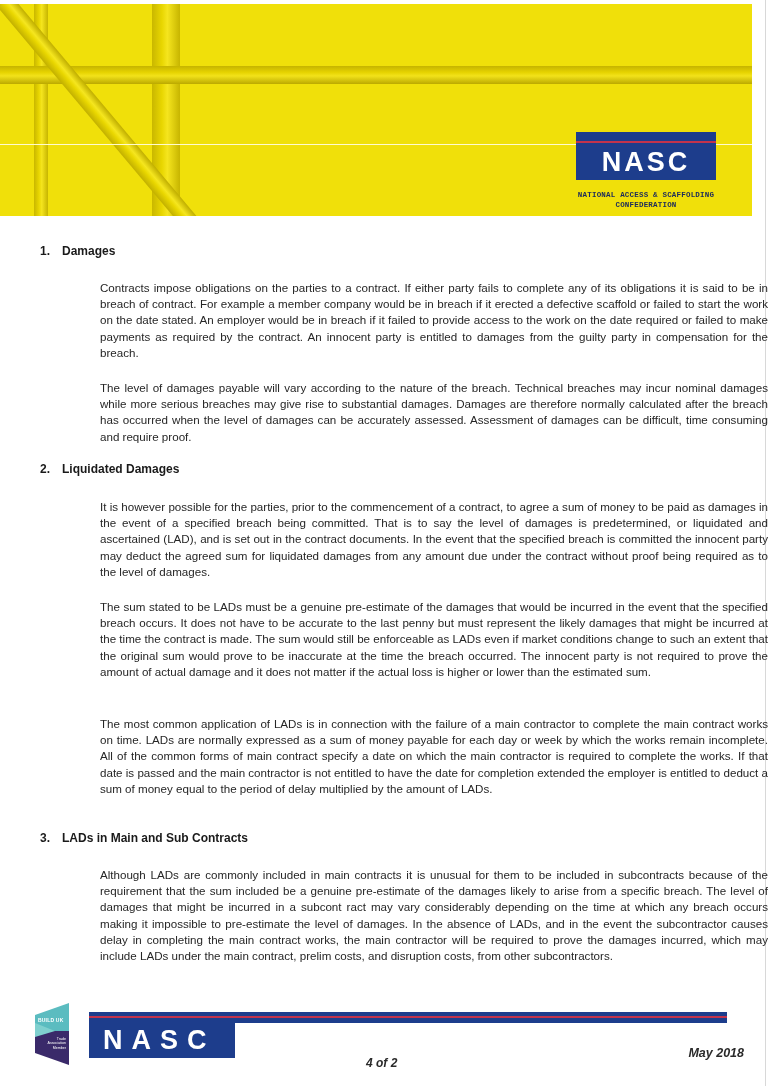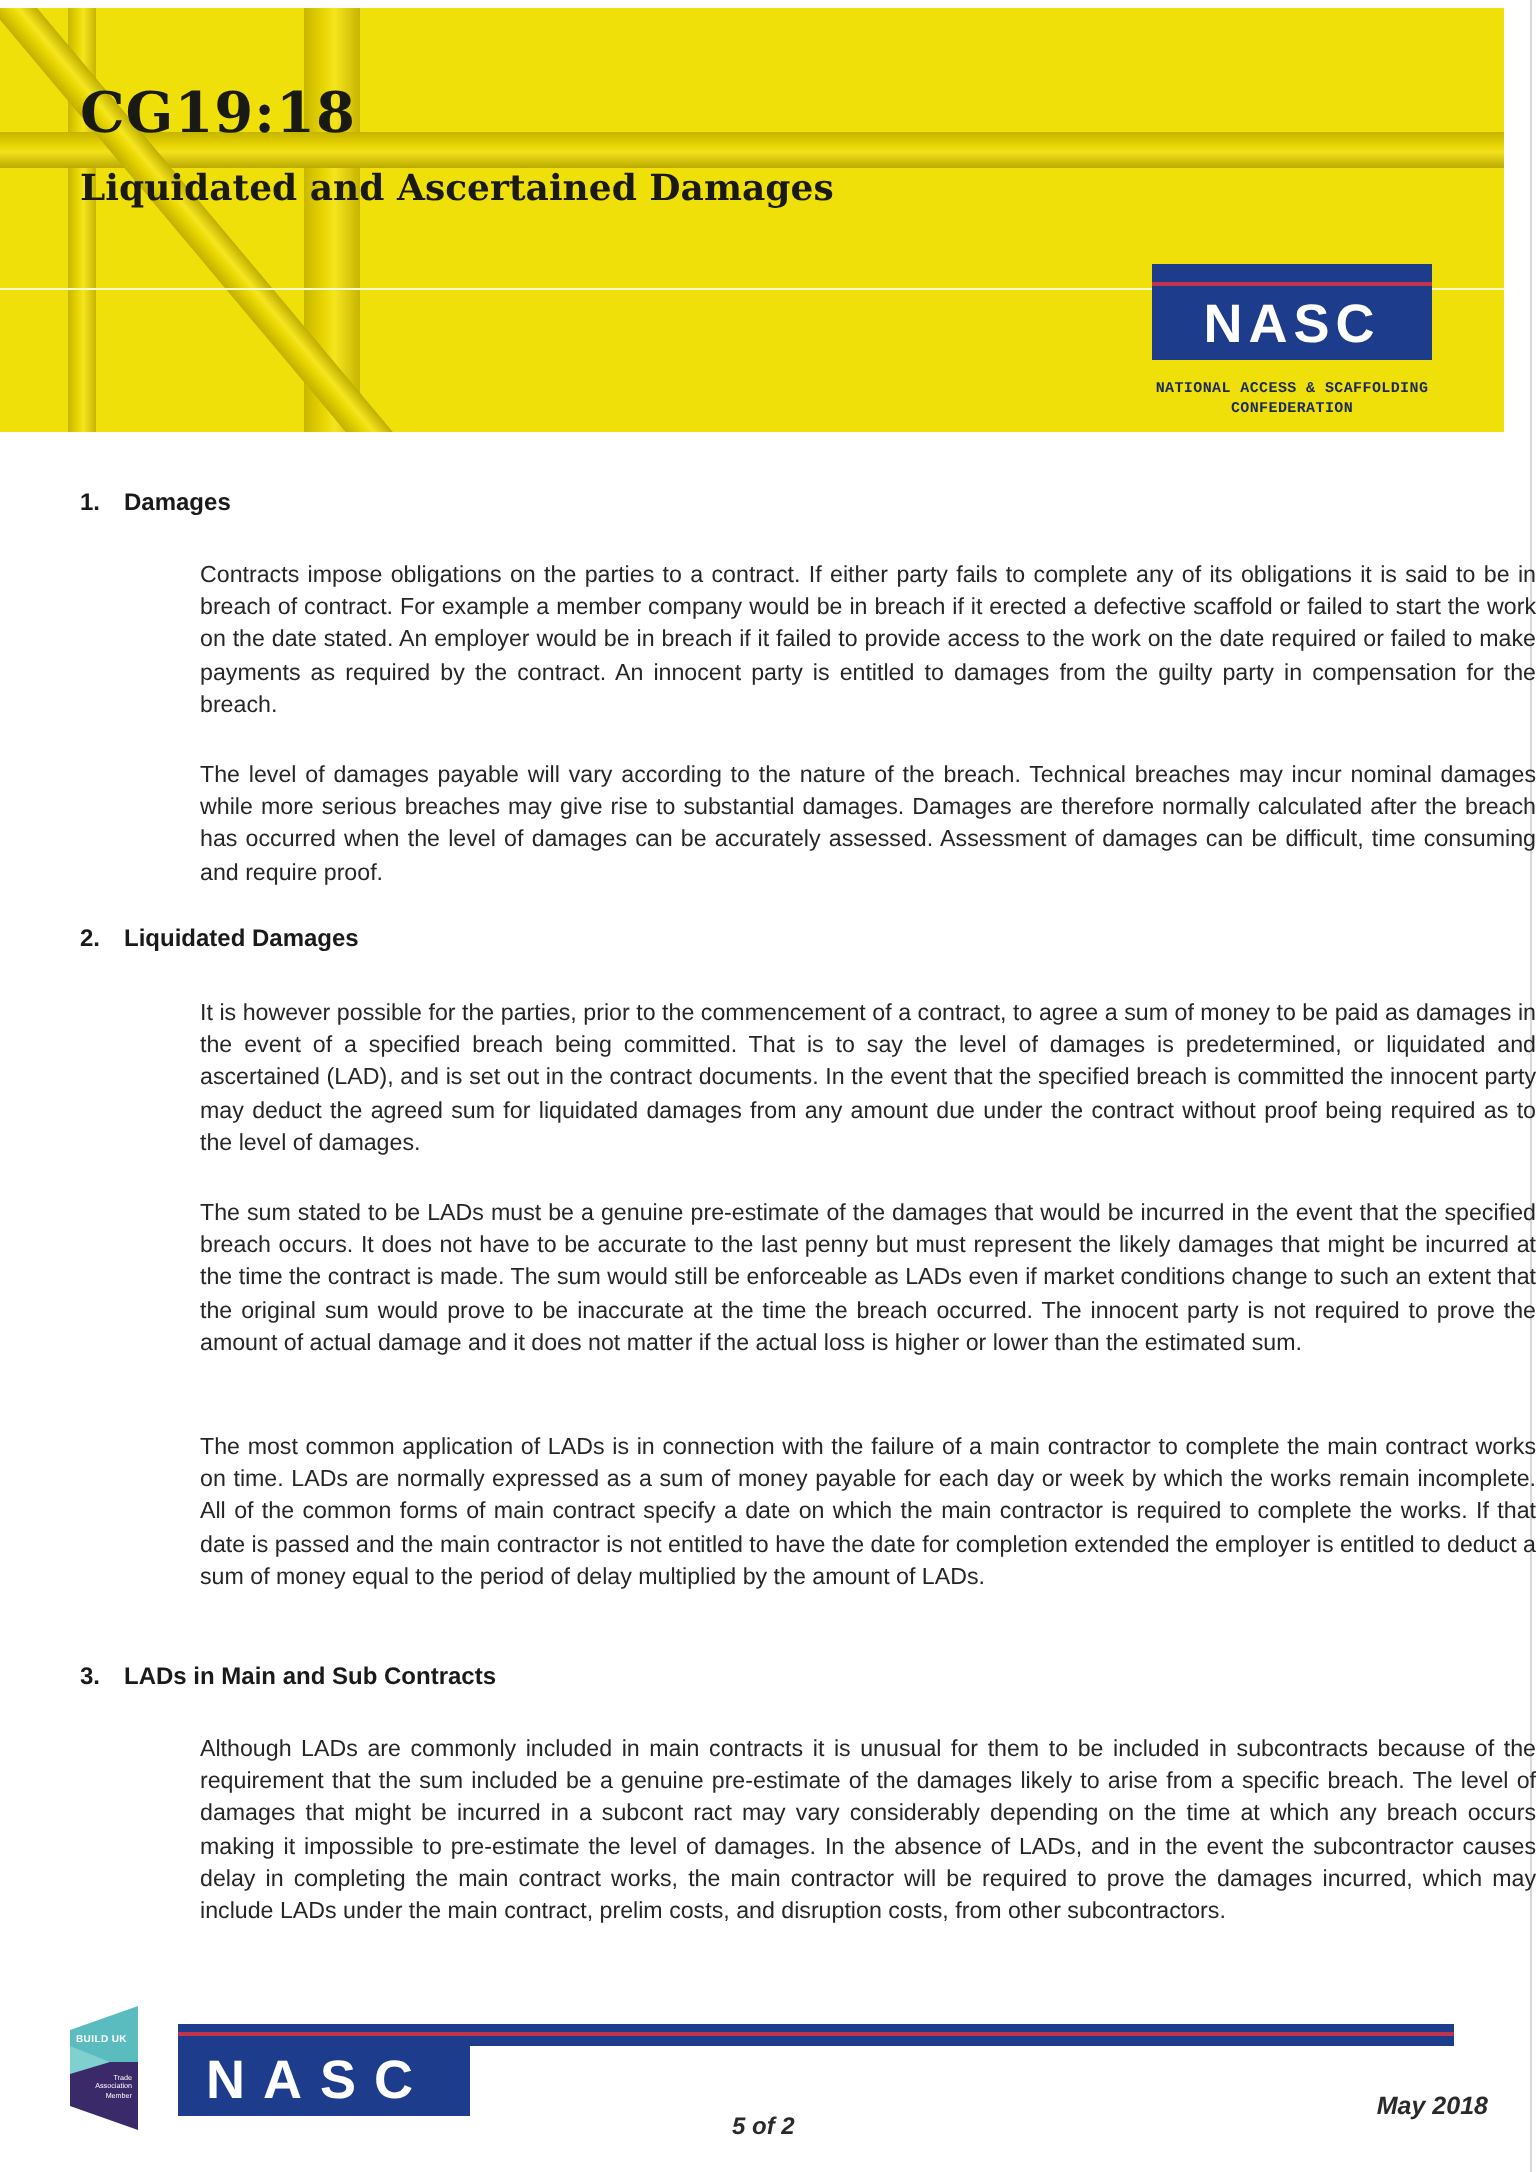--- a/index.html
+++ b/index.html
@@ -90,7 +90,6 @@
   <div class="tube h" style="top:62px"></div>
   <div class="tube d" style="left:-10px;top:-6px"></div>
   <div class="white-line"></div>
-  <div class="doc-code">CG19:18</div>
   <div class="doc-title">Liquidated and Ascertained Damages</div>
 </div>
 

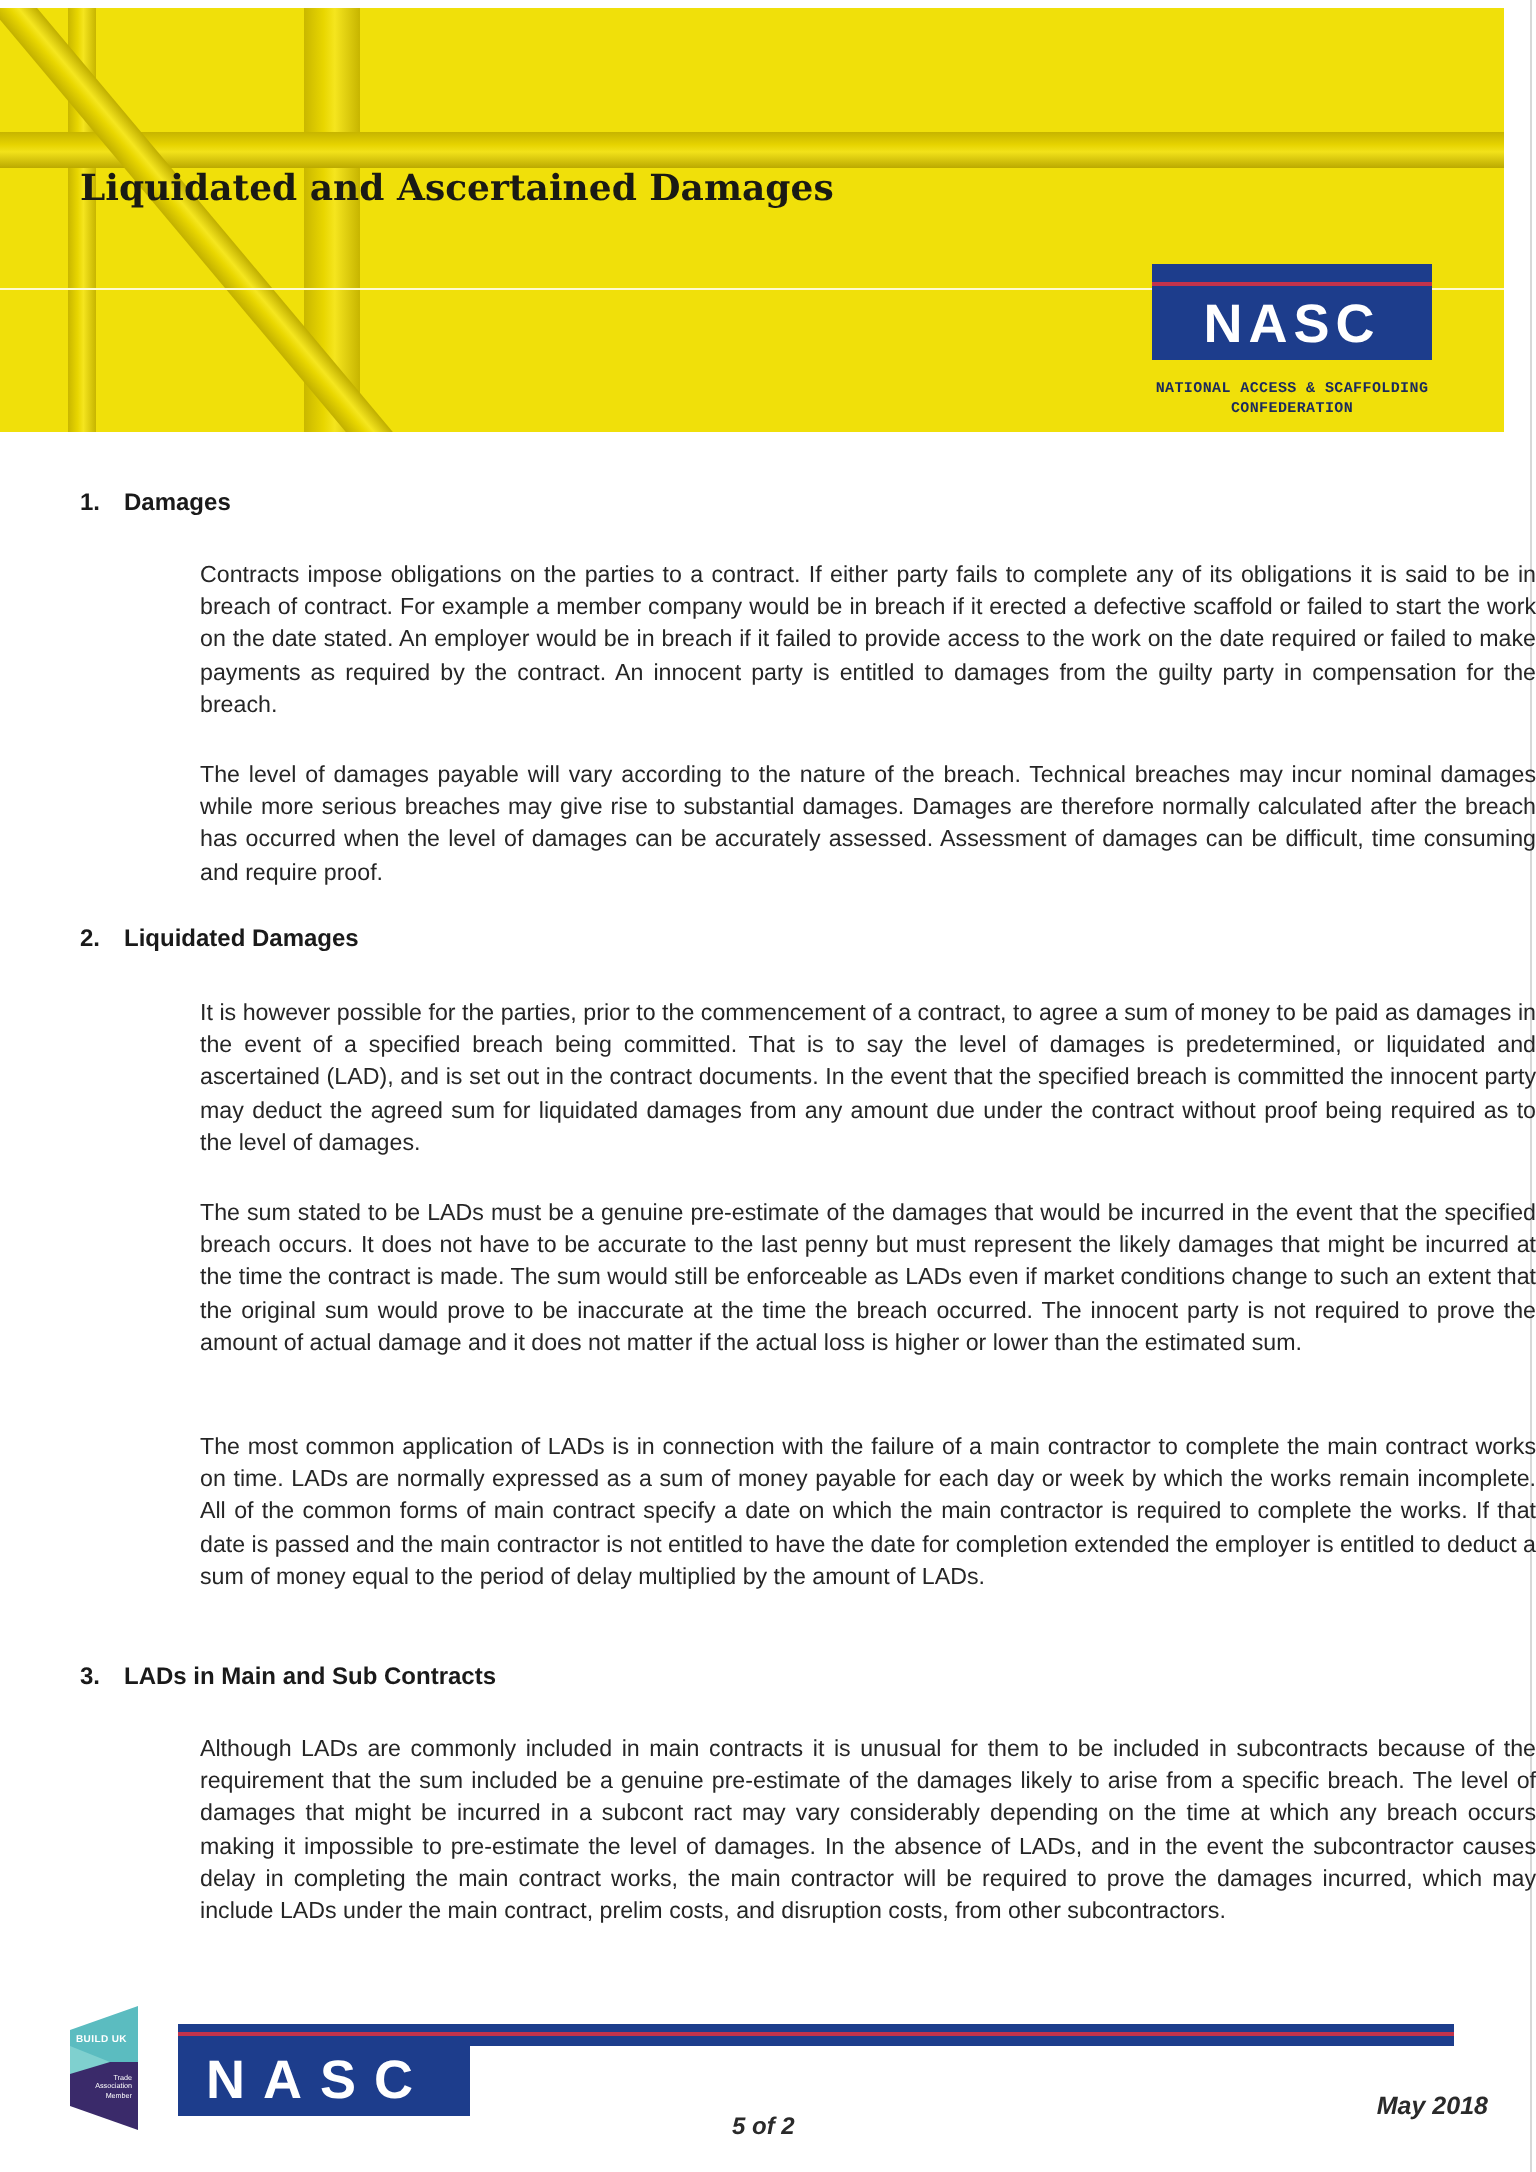--- a/index.html
+++ b/index.html
@@ -90,7 +90,6 @@
   <div class="tube h" style="top:62px"></div>
   <div class="tube d" style="left:-10px;top:-6px"></div>
   <div class="white-line"></div>
-  <div class="doc-title">Liquidated and Ascertained Damages</div>
 </div>
 
 <div class="logo-box">

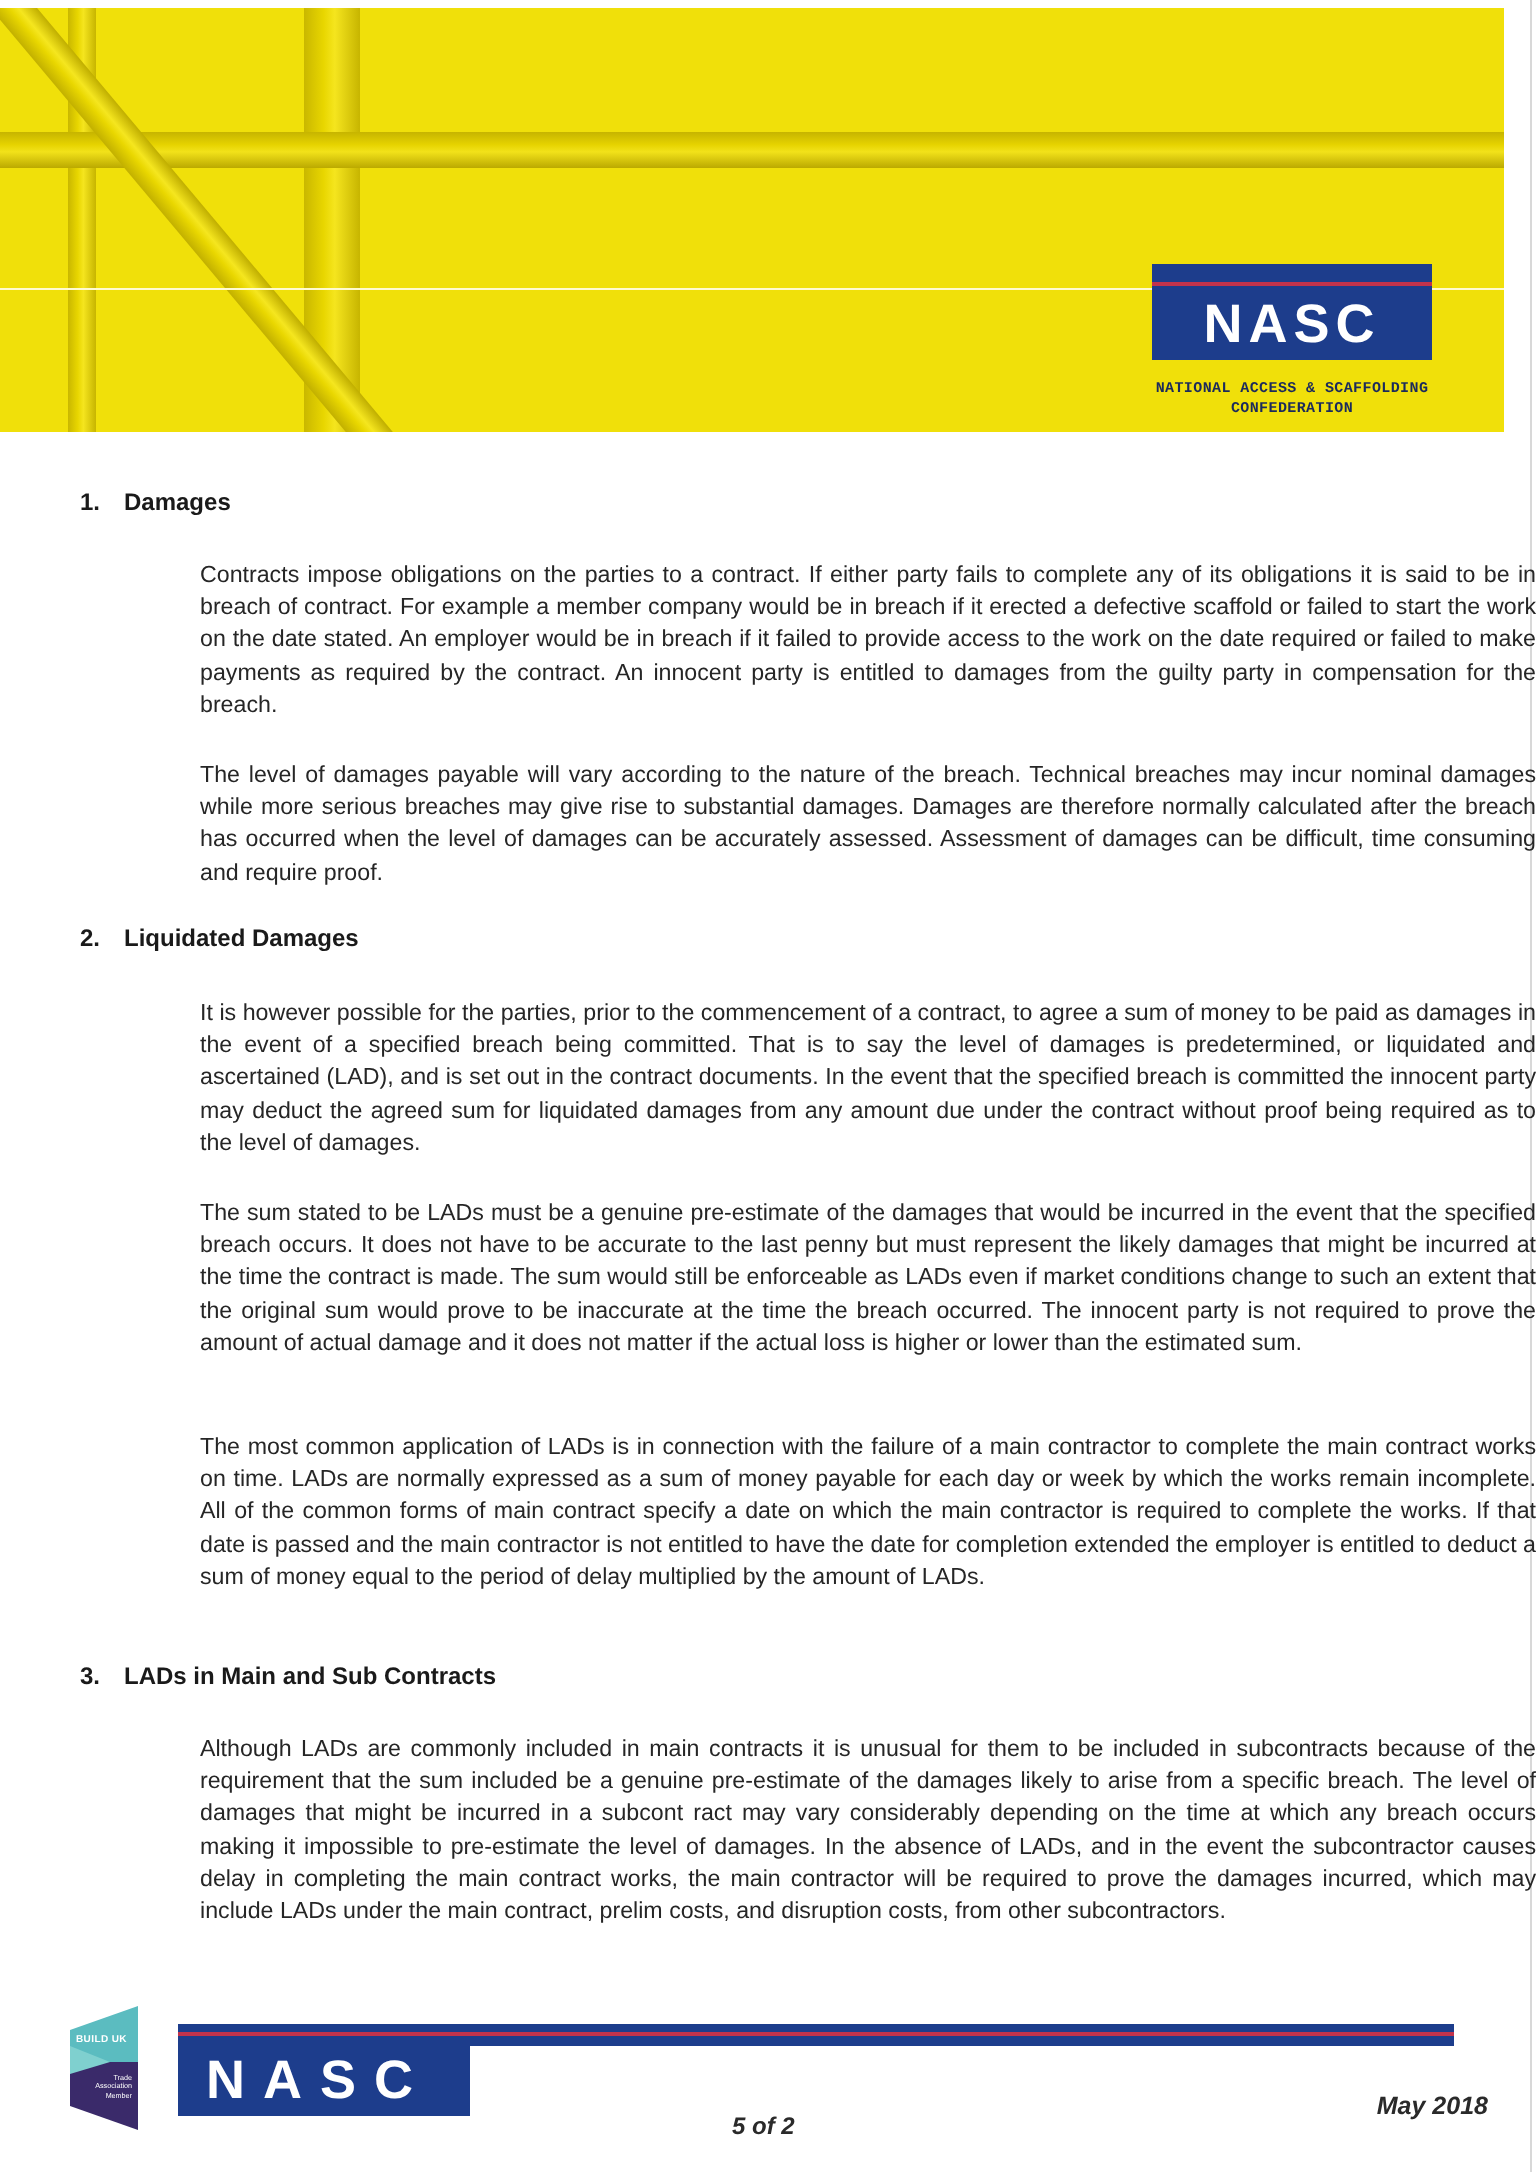--- a/index.html
+++ b/index.html
@@ -131,7 +131,7 @@
   <div class="red-line"></div>
 </div>
 <div class="footer-logo">NASC</div>
-<div class="page-num">5 of 2</div>
+<div class="page-num">4 of 2</div>
 <div class="date">May 2018</div>
 
 </body></html>

